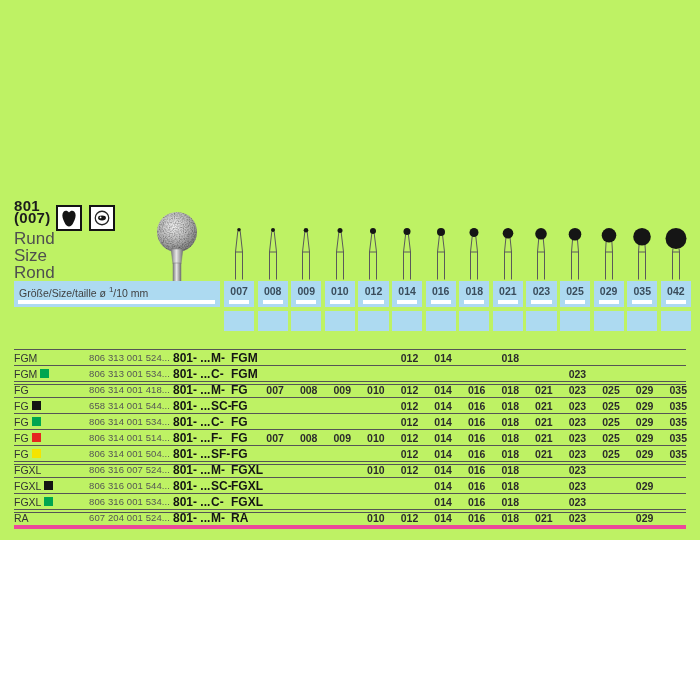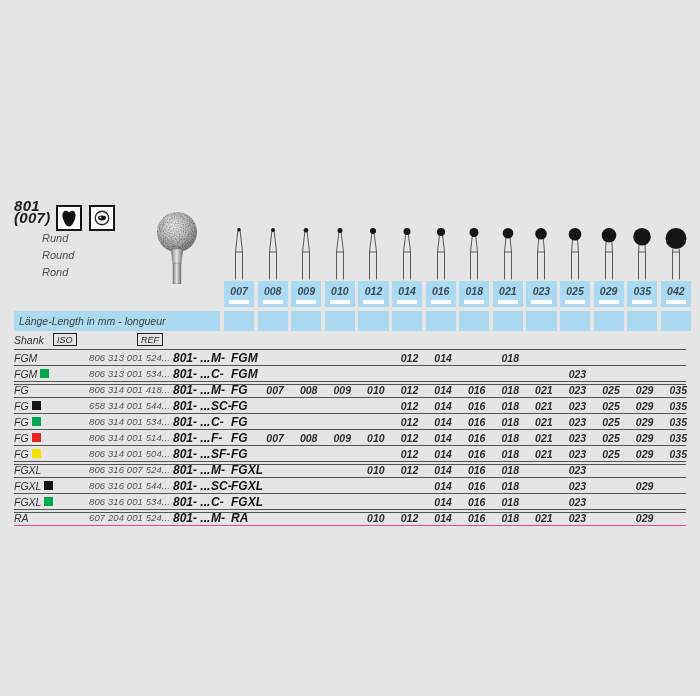--- a/index.html
+++ b/index.html
@@ -4,9 +4,8 @@
 <style>
   html,body { margin:0; padding:0; background:#fff; }
   .page {
-    position:relative; width:700px; height:696px; background:#e5e5e5; overflow:hidden;
+    position:relative; width:700px; height:540px; background:#bef264; overflow:hidden;
     font-family:"Liberation Sans", sans-serif;
-    font-style:italic;
     --blue:#addaf1;
   }
   

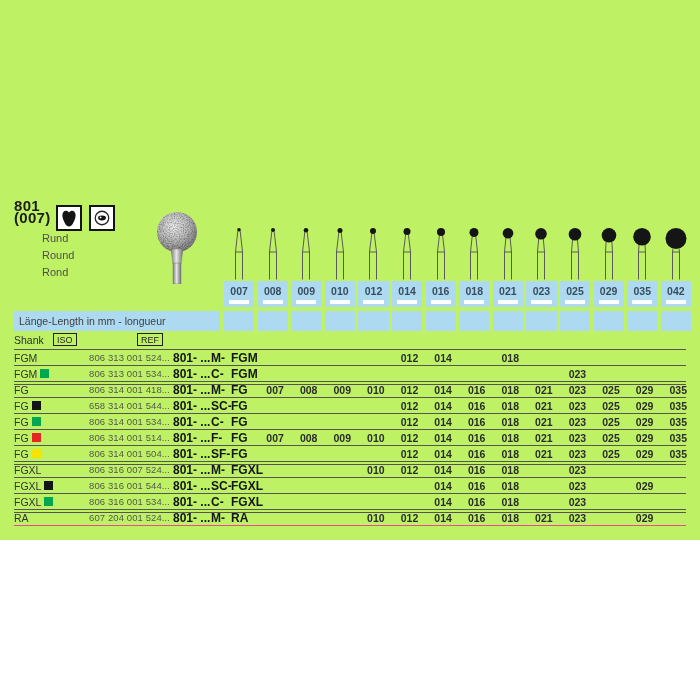--- a/index.html
+++ b/index.html
@@ -14,7 +14,7 @@
   .icons { position:absolute; left:56px; top:205px; display:flex; gap:7px; }
   .icon-box { width:22px; height:22px; border:2px solid #141414; background:#fff;
     display:flex; align-items:center; justify-content:center; }
-  .shape-names { position:absolute; left:14px; top:230px; font-size:11px; color:#4f4f4f; line-height:17px;margin-left:28px; }
+  .shape-names { position:absolute; left:14px; top:230px; font-size:17px; color:#4f4f4f; line-height:17px; }
   
   .bur-photo { position:absolute; left:152px; top:196px; }
   

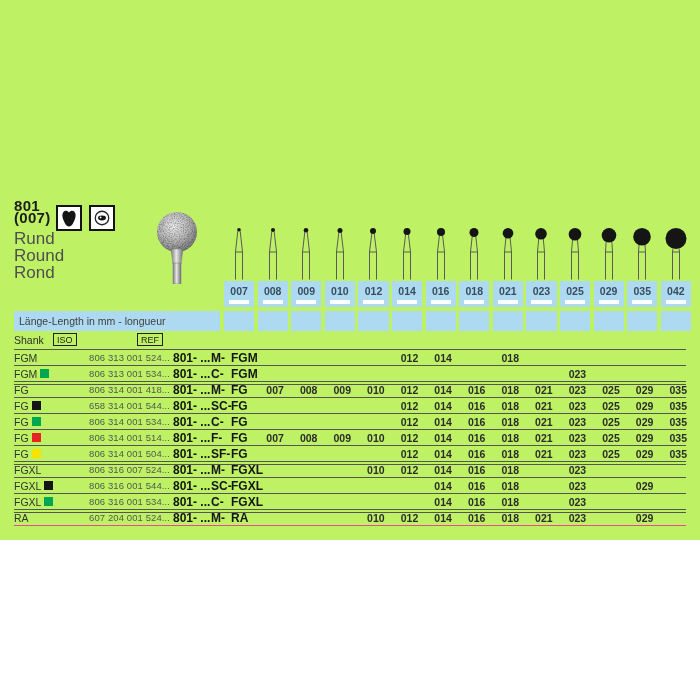--- a/index.html
+++ b/index.html
@@ -82,7 +82,7 @@
 
   <div class="shape-names">
     <div>Rund</div>
-    <div>Round</div>
+    <div>Size</div>
     <div>Rond</div>
   </div>
 

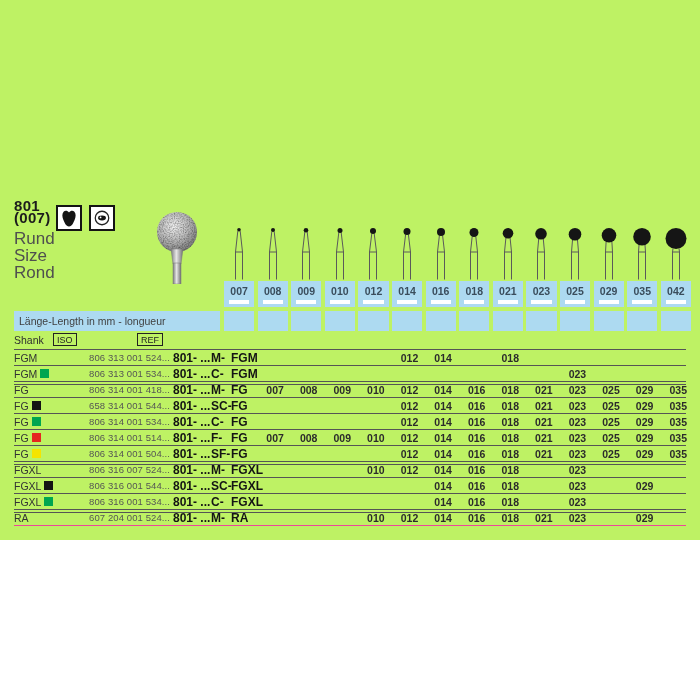--- a/index.html
+++ b/index.html
@@ -202,6 +202,10 @@
     </div>
 
   <div class="size-row">
+    <div class="size-label-box">
+      <span>Größe/Size/taille ø </span><sup>1</sup><span>/10 mm</span>
+      <div class="size-label-ul"></div>
+    </div>
     <div class="size-cols" id="size-cols">
         <div class="size-box">
           <div class="num">007</div>

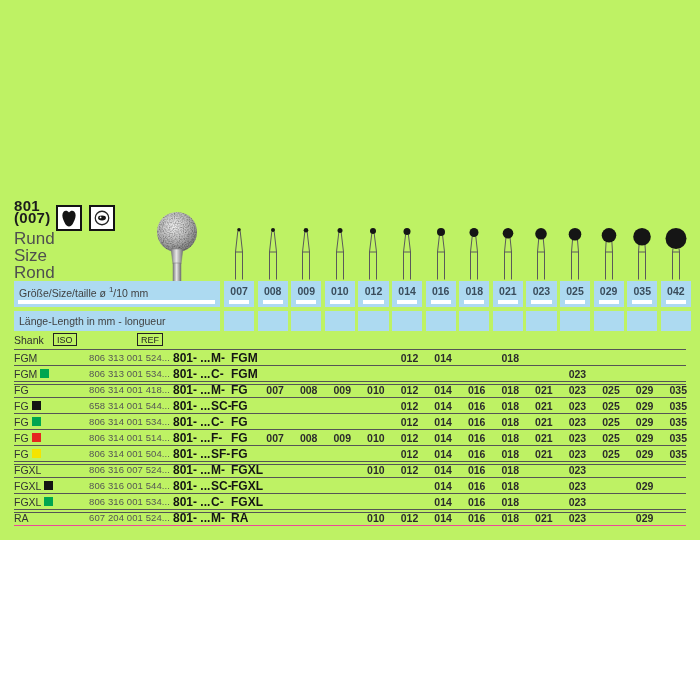--- a/index.html
+++ b/index.html
@@ -267,7 +267,6 @@
   </div>
 
   <div class="len-row">
-    <div class="len-label-box">Länge-Length in mm - longueur</div>
     <div class="len-cols" id="len-cols">
         <div class="len-box"></div>
         <div class="len-box"></div>

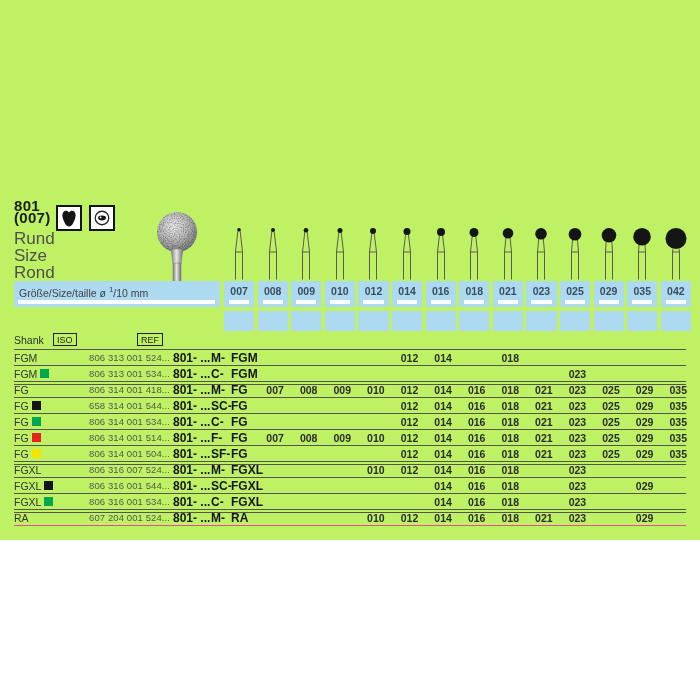--- a/index.html
+++ b/index.html
@@ -285,11 +285,6 @@
       </div>
   </div>
 
-  <div class="tbl-head">
-    <span class="shank-h">Shank</span>
-    <span class="boxed iso-h">ISO</span>
-    <span class="boxed ref-h">REF</span>
-  </div>
 
   <div class="tbl" id="tbl">
       <div class="trow">

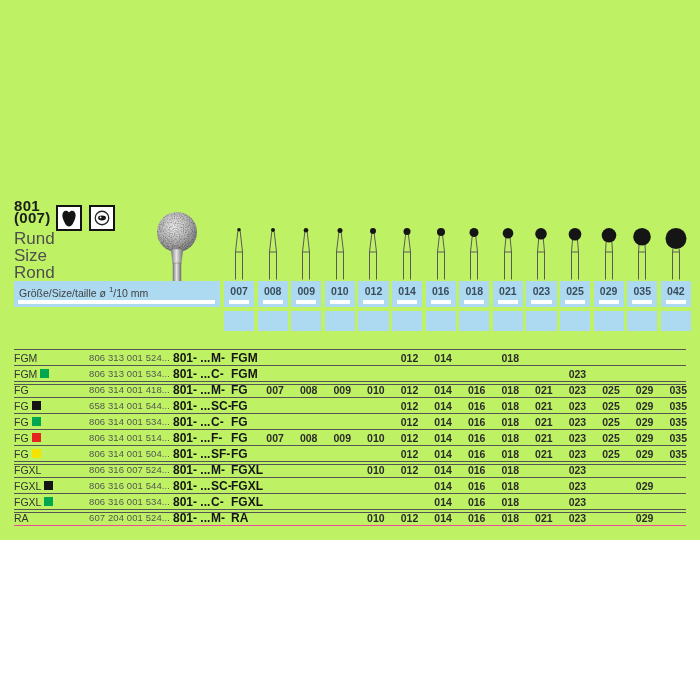--- a/index.html
+++ b/index.html
@@ -43,7 +43,7 @@
   .iso-h { left:39px; }
   .ref-h { left:123px; }
   
-  .tbl { position:absolute; left:14px; top:349px; width:672px; border-bottom:1px solid #ec4899; }
+  .tbl { position:absolute; left:14px; top:349px; width:672px; border-bottom:4px solid #ec4899; }
   .trow { position:relative; height:16px; border-top:1px solid #555; display:flex; align-items:center; box-sizing:border-box; }
   .trow.group-start::before { content:""; position:absolute; left:0; right:0; top:2px; height:1px; background:#555; }
   .seg-shank { width:39px; flex:none; font-size:10.5px; color:#333; display:flex; align-items:center; }

